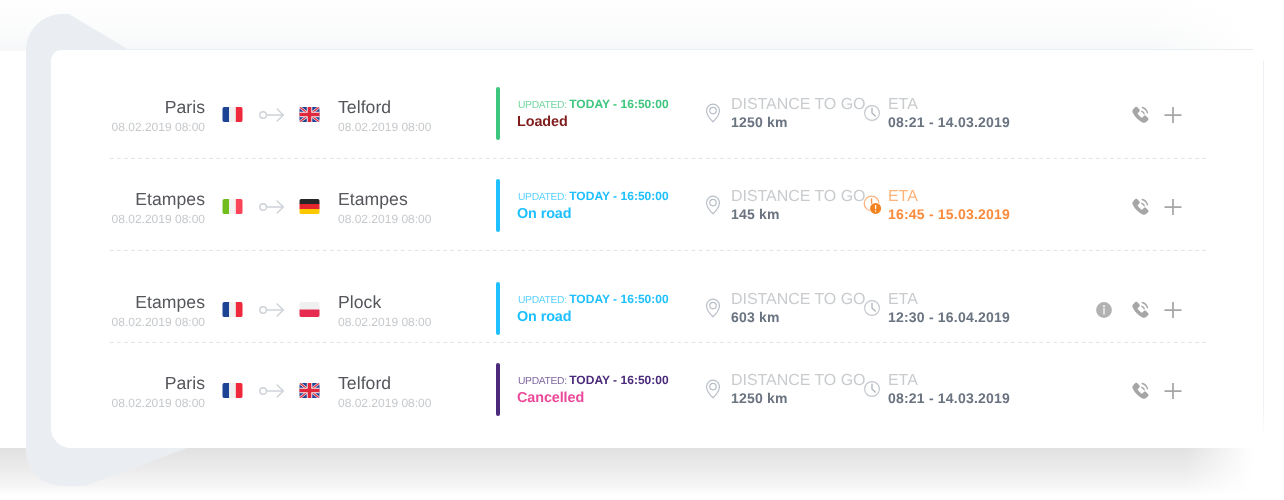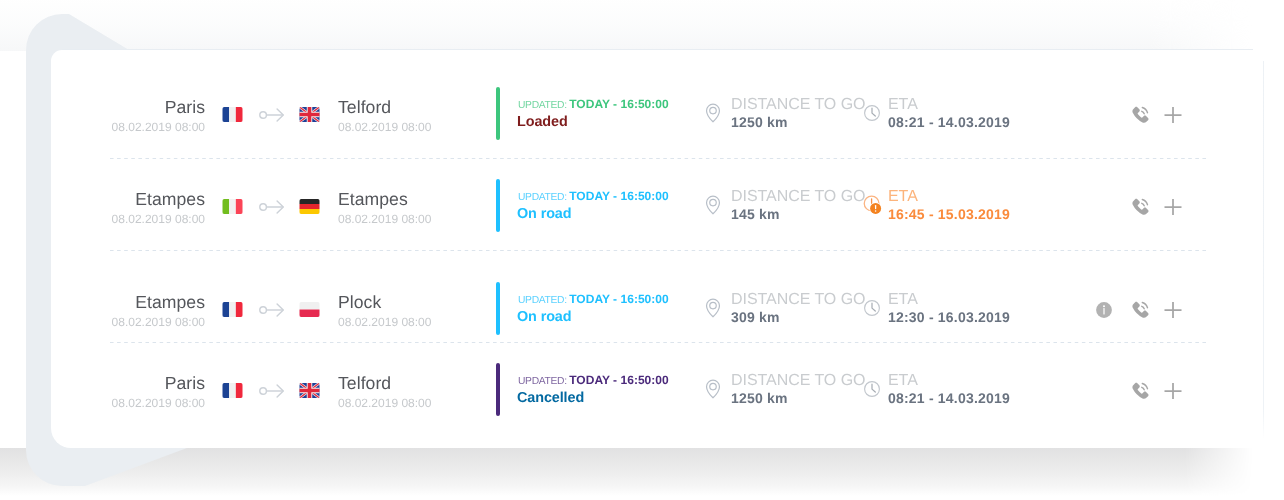--- a/index.html
+++ b/index.html
@@ -219,7 +219,7 @@
               <circle cx="11" cy="8.6" r="3.25" stroke="#b8bfc8" stroke-width="1.2"></circle>
             </svg></div>
           <div class="mlab">DISTANCE TO GO</div>
-          <div class="mval">309 km</div>
+          <div class="mval">603 km</div>
         </div>
         <div class="metric m-eta">
           <div class="micon"><svg width="22" height="22" viewBox="0 0 22 22" fill="none">

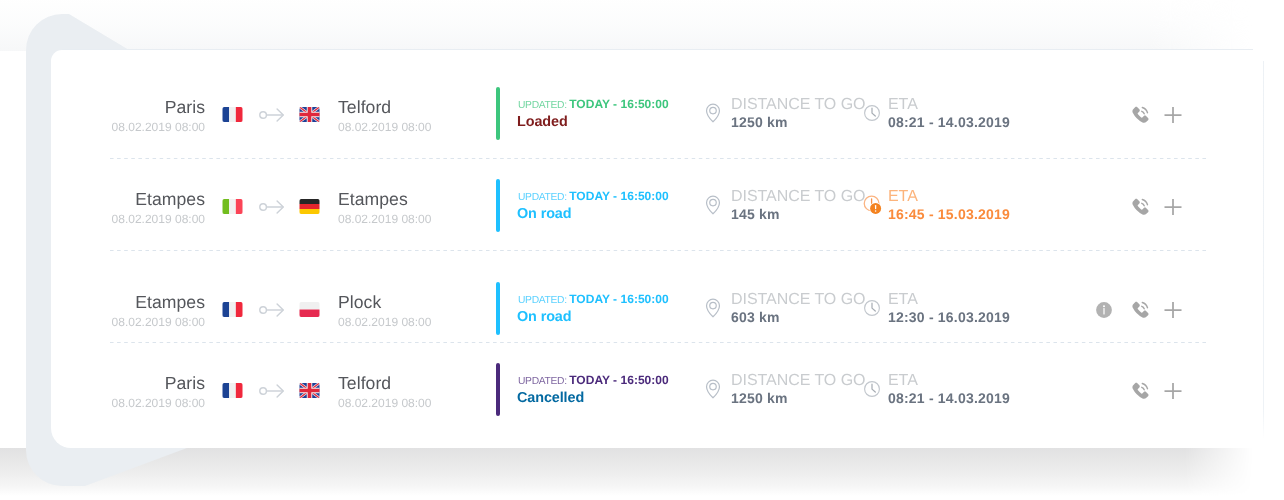--- a/index.html
+++ b/index.html
@@ -227,7 +227,7 @@
               <path d="M11 6.2 V11.15 L14.3 14.0" stroke="#a5abb2" stroke-width="1.2" stroke-linecap="round" stroke-linejoin="round"></path>
             </svg></div>
           <div class="mlab" style="color:#c9cccf">ETA</div>
-          <div class="mval" style="color:#6a7380">12:30 - 16.03.2019</div>
+          <div class="mval" style="color:#6a7380">12:30 - 16.04.2019</div>
         </div>
         <div class="act a-info"><svg width="22" height="22" viewBox="0 0 22 22">
             <circle cx="11" cy="11" r="7.9" fill="#b2b2b2"></circle>

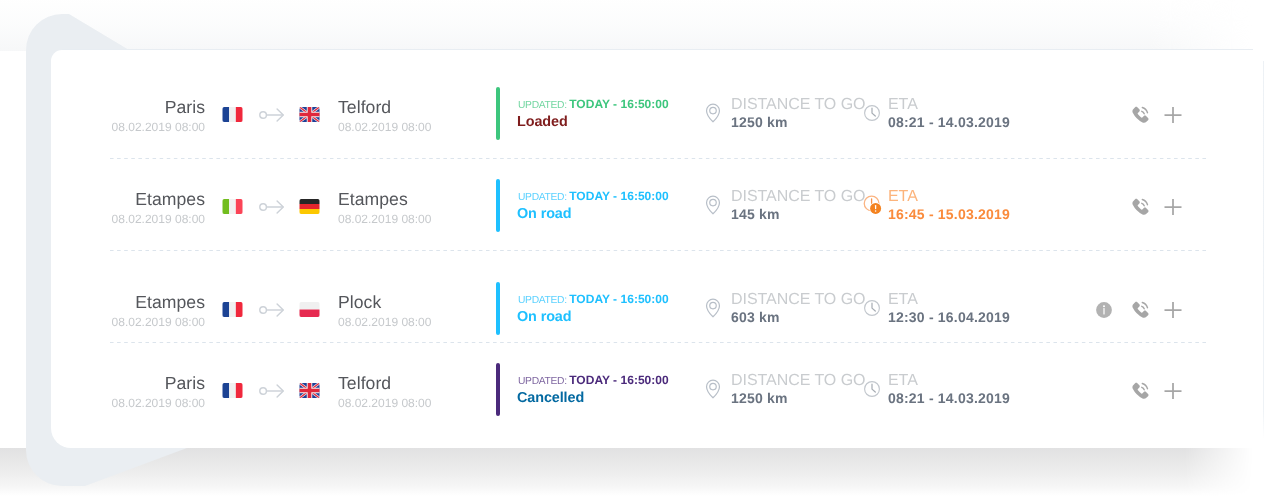--- a/index.html
+++ b/index.html
@@ -272,7 +272,7 @@
         <div class="cdate to-date">08.02.2019 08:00</div>
         <div class="statusbar" style="background:#4b2a7b"></div>
         <div class="stat-lab" style="color:#4b2a7b"><span>UPDATED:</span> <b>TODAY - 16:50:00</b></div>
-        <div class="stat-val" style="color:#0369a1">Cancelled</div>
+        <div class="stat-val" style="color:#ec4899">Cancelled</div>
         <div class="metric m-dist">
           <div class="micon"><svg width="22" height="22" viewBox="0 0 22 22" fill="none">
               <path d="M11 2.2c-3.55 0-6.45 2.88-6.45 6.43 0 4.86 6.45 11.15 6.45 11.15s6.45-6.29 6.45-11.15c0-3.55-2.9-6.43-6.45-6.43z" stroke="#b8bfc8" stroke-width="1.2"></path>

